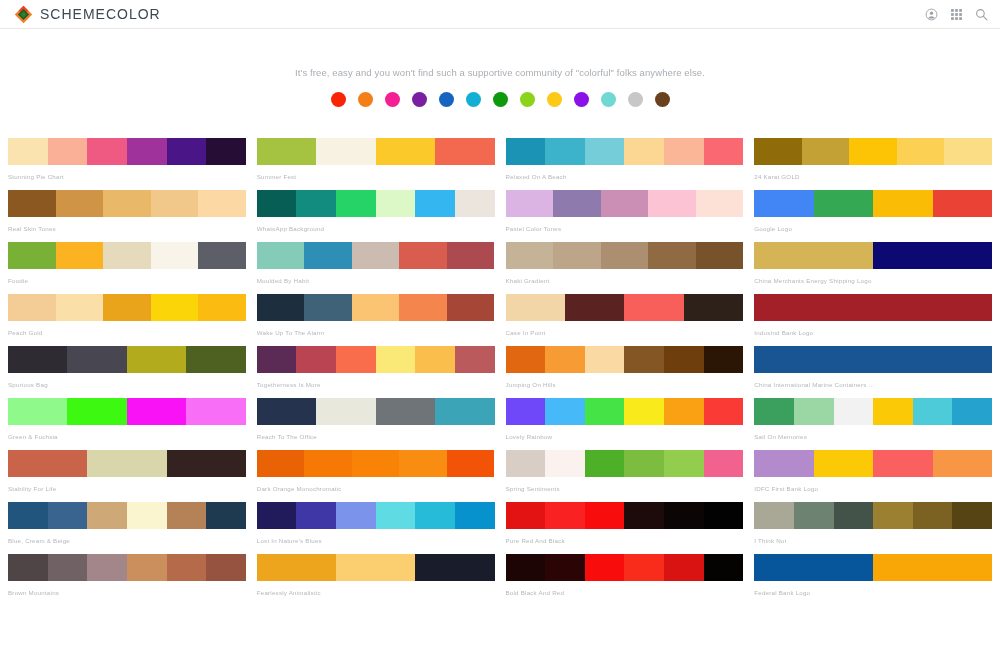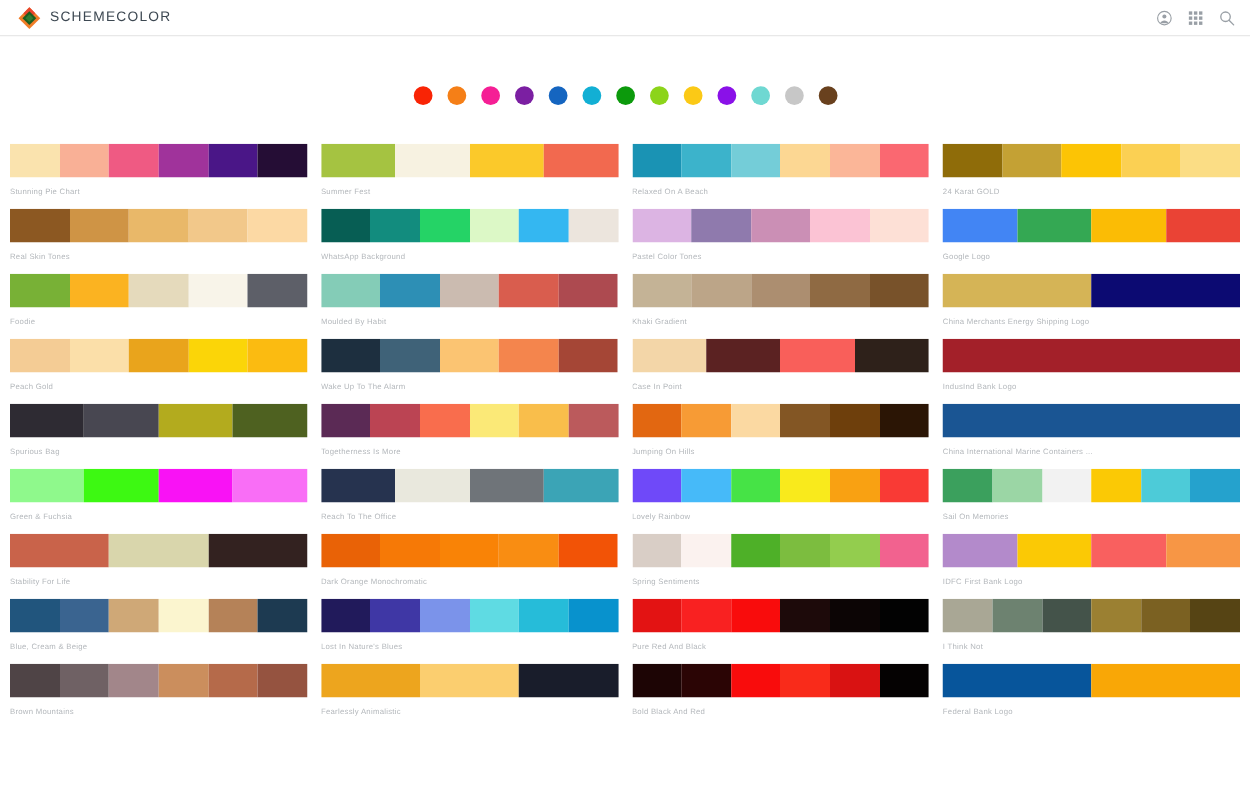--- a/index.html
+++ b/index.html
@@ -25,7 +25,7 @@
   .brand { display: flex; align-items: center; gap: 7px; }
   .logo-mark { width: 19px; height: 19px; position: relative; flex: 0 0 auto; }
   .brand-name {
-    font-size: 11px;
+    font-size: 14px;
     letter-spacing: 1.0px;
     color: #3d4852;
     font-weight: 500;

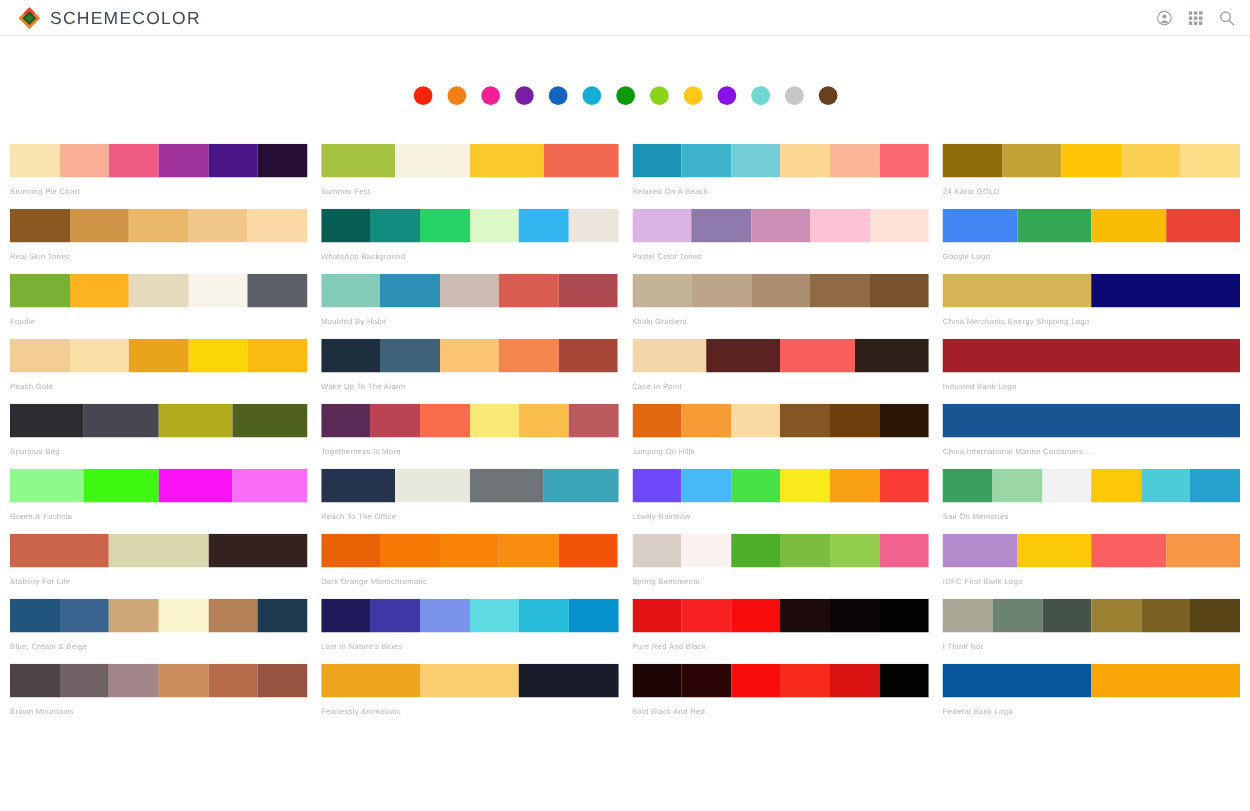--- a/index.html
+++ b/index.html
@@ -138,6 +138,7 @@
 </div>
 
 <div class="hero">
+  <div class="hero-sub">It's free, easy and you won't find such a supportive community of "colorful" folks anywhere else.</div>
   <div class="dots">
       <span class="dot" style="background: rgb(249, 36, 5);"></span>
       <span class="dot" style="background: rgb(245, 127, 23);"></span>

